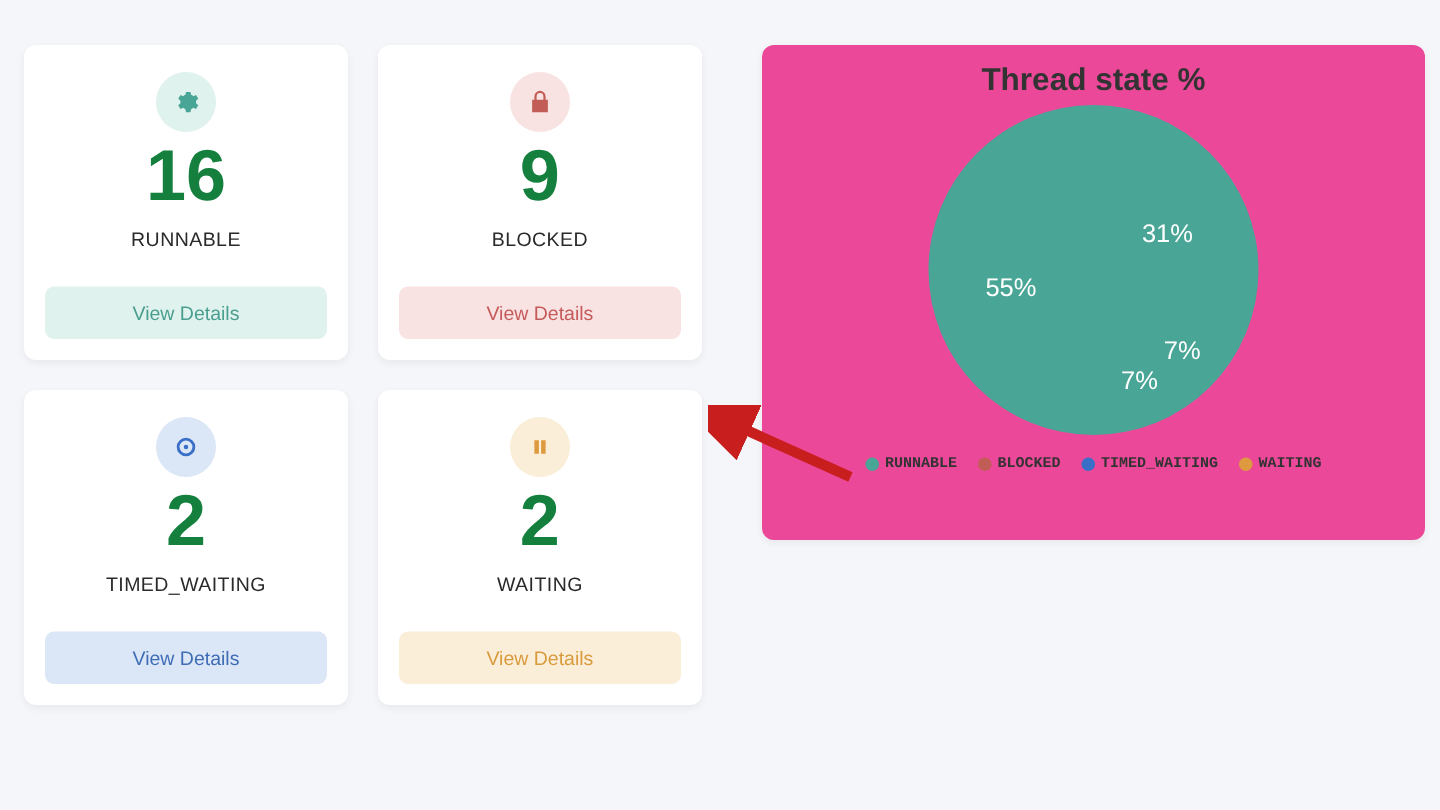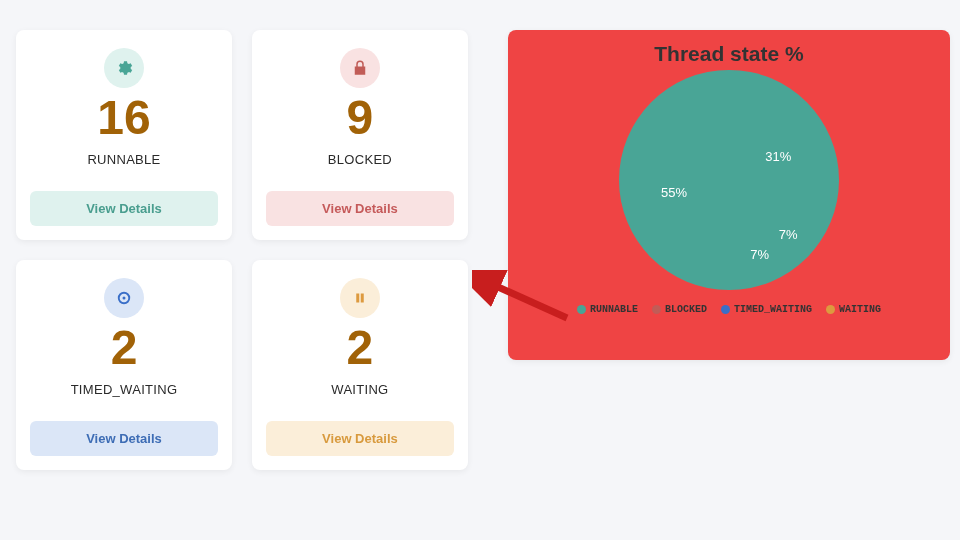--- a/index.html
+++ b/index.html
@@ -75,7 +75,7 @@
   .ic-orange { background: #fbeed9; }
 
   .chart-panel {
-    background: #ef4444;
+    background: #ec4899;
     border-radius: 8px;
     box-shadow: 0 2px 6px rgba(0,0,0,0.06);
     width: 450px;

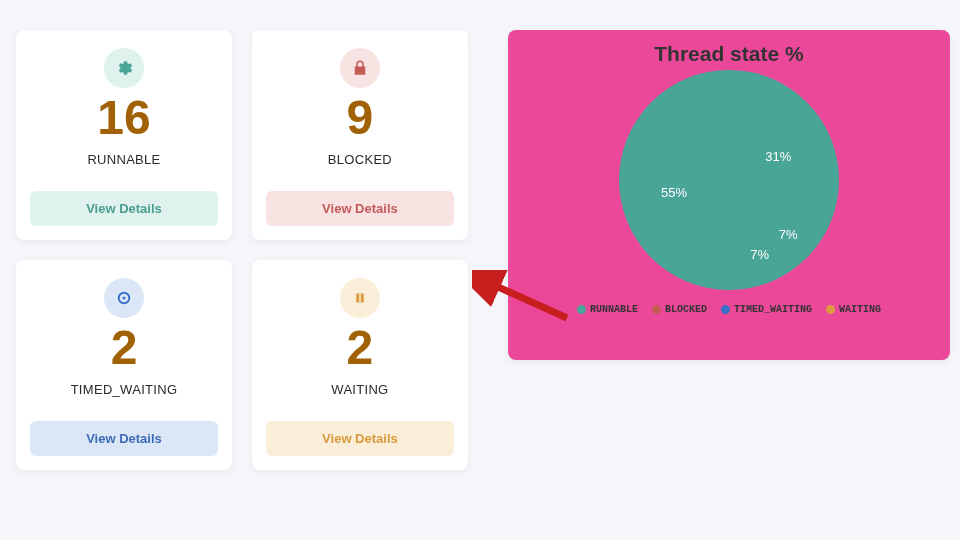--- a/index.html
+++ b/index.html
@@ -45,7 +45,7 @@
   .card .value {
     font-size: 48px;
     font-weight: 700;
-    color: #a16207;
+    color: #15803d;
     line-height: 1.0;
   }
   .card .label {

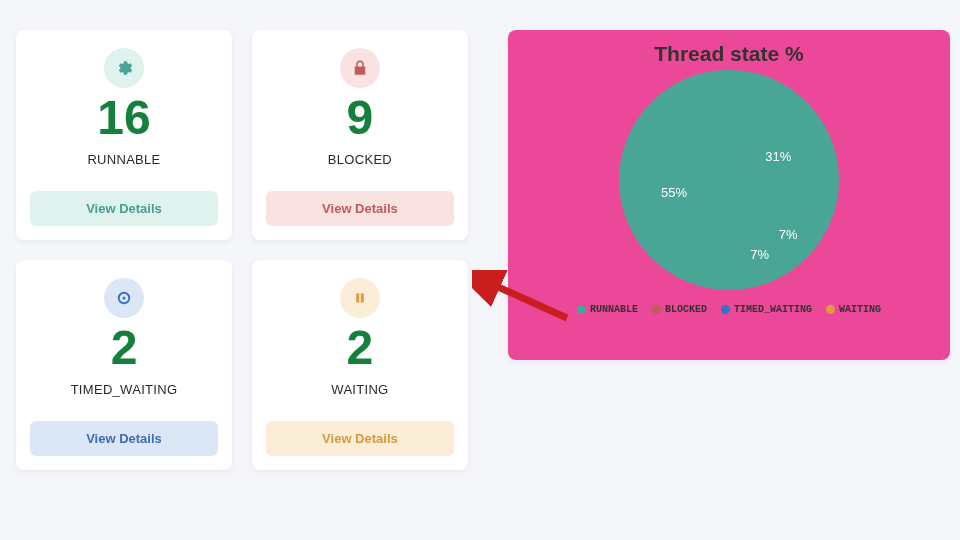--- a/index.html
+++ b/index.html
@@ -105,7 +105,7 @@
   }
   .slice-label {
     position: absolute;
-    font-size: 13px;
+    font-size: 17px;
     color: #fff;
     font-weight: 500;
     transform: translate(-50%,-50%);

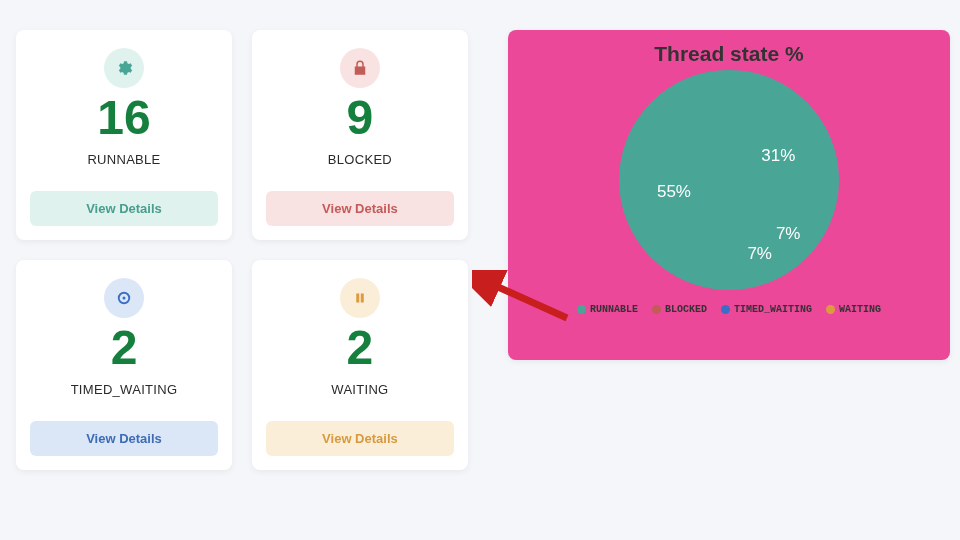--- a/index.html
+++ b/index.html
@@ -62,7 +62,6 @@
     border-radius: 6px;
     font-size: 13px;
     cursor: pointer;
-    font-weight: bold;
   }
   .btn-teal   { background: #dff2ee; color: #4a9e8f; }
   .btn-red    { background: #f9e2e2; color: #c55a5a; }

